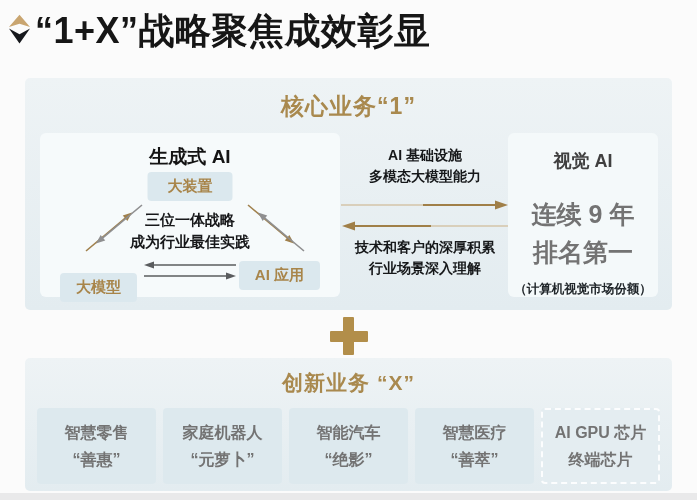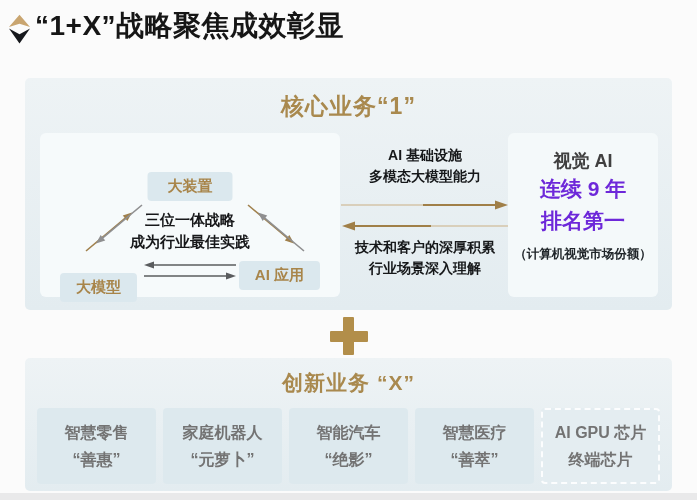--- a/index.html
+++ b/index.html
@@ -16,7 +16,7 @@
   .page-header { position:absolute; top:8px; left:8px; display:flex; align-items:flex-start; }
   .logo-icon { width:23px; height:30px; margin-top:6px; flex:0 0 auto; }
   .page-title {
-    font-size:28px; font-weight:bold; color:#161616;
+    font-size:36px; font-weight:bold; color:#161616;
     margin-left:4px; letter-spacing:0.5px; line-height:1.3;
   }
 

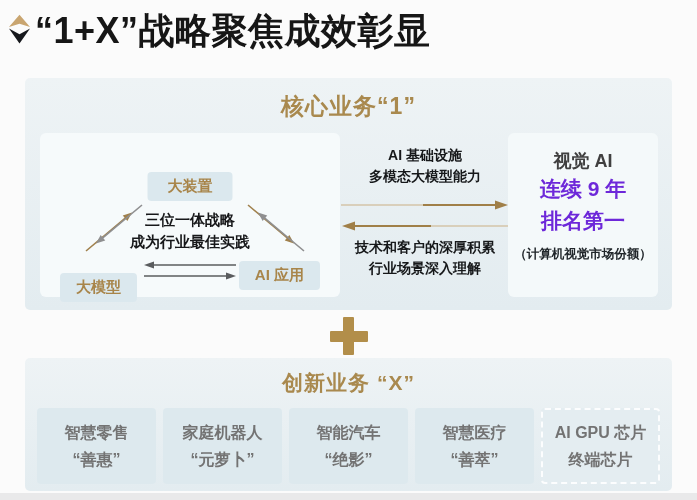--- a/index.html
+++ b/index.html
@@ -111,6 +111,7 @@
     <div class="panel-title">核心业务“1”</div>
 
     <div class="gen-box">
+      <div class="gen-title">生成式 AI</div>
       <span class="pill top-pill">大装置</span>
 
       <svg class="diag-left" width="72" height="60" viewBox="0 0 72 60" aria-hidden="true">

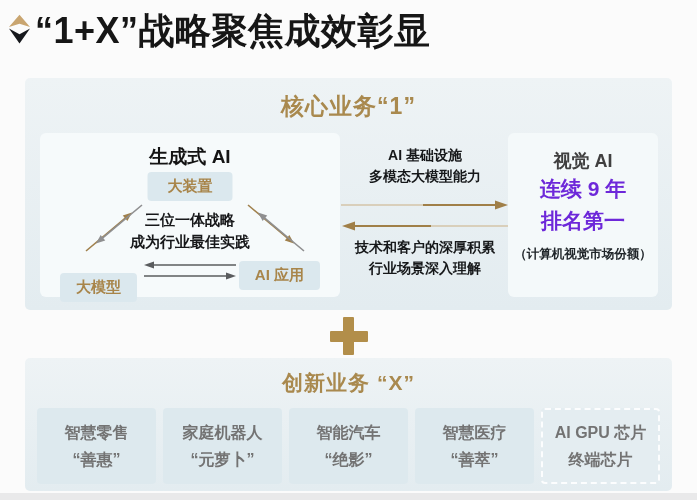--- a/index.html
+++ b/index.html
@@ -71,7 +71,7 @@
     background:#f4f9fa; border-radius:6px; text-align:center;
   }
   .vision-title { margin-top:16px; font-size:18px; font-weight:bold; color:#404040; }
-  .vision-highlight { margin-top:0; font-size:21px; font-weight:bold; color:#6d28d9; line-height:1.5; }
+  .vision-highlight { margin-top:23px; font-size:25px; font-weight:bold; color:#737373; line-height:1.5; }
   .vision-note { margin-top:10px; font-size:12.5px; font-weight:bold; color:#20262a; }
 
   

